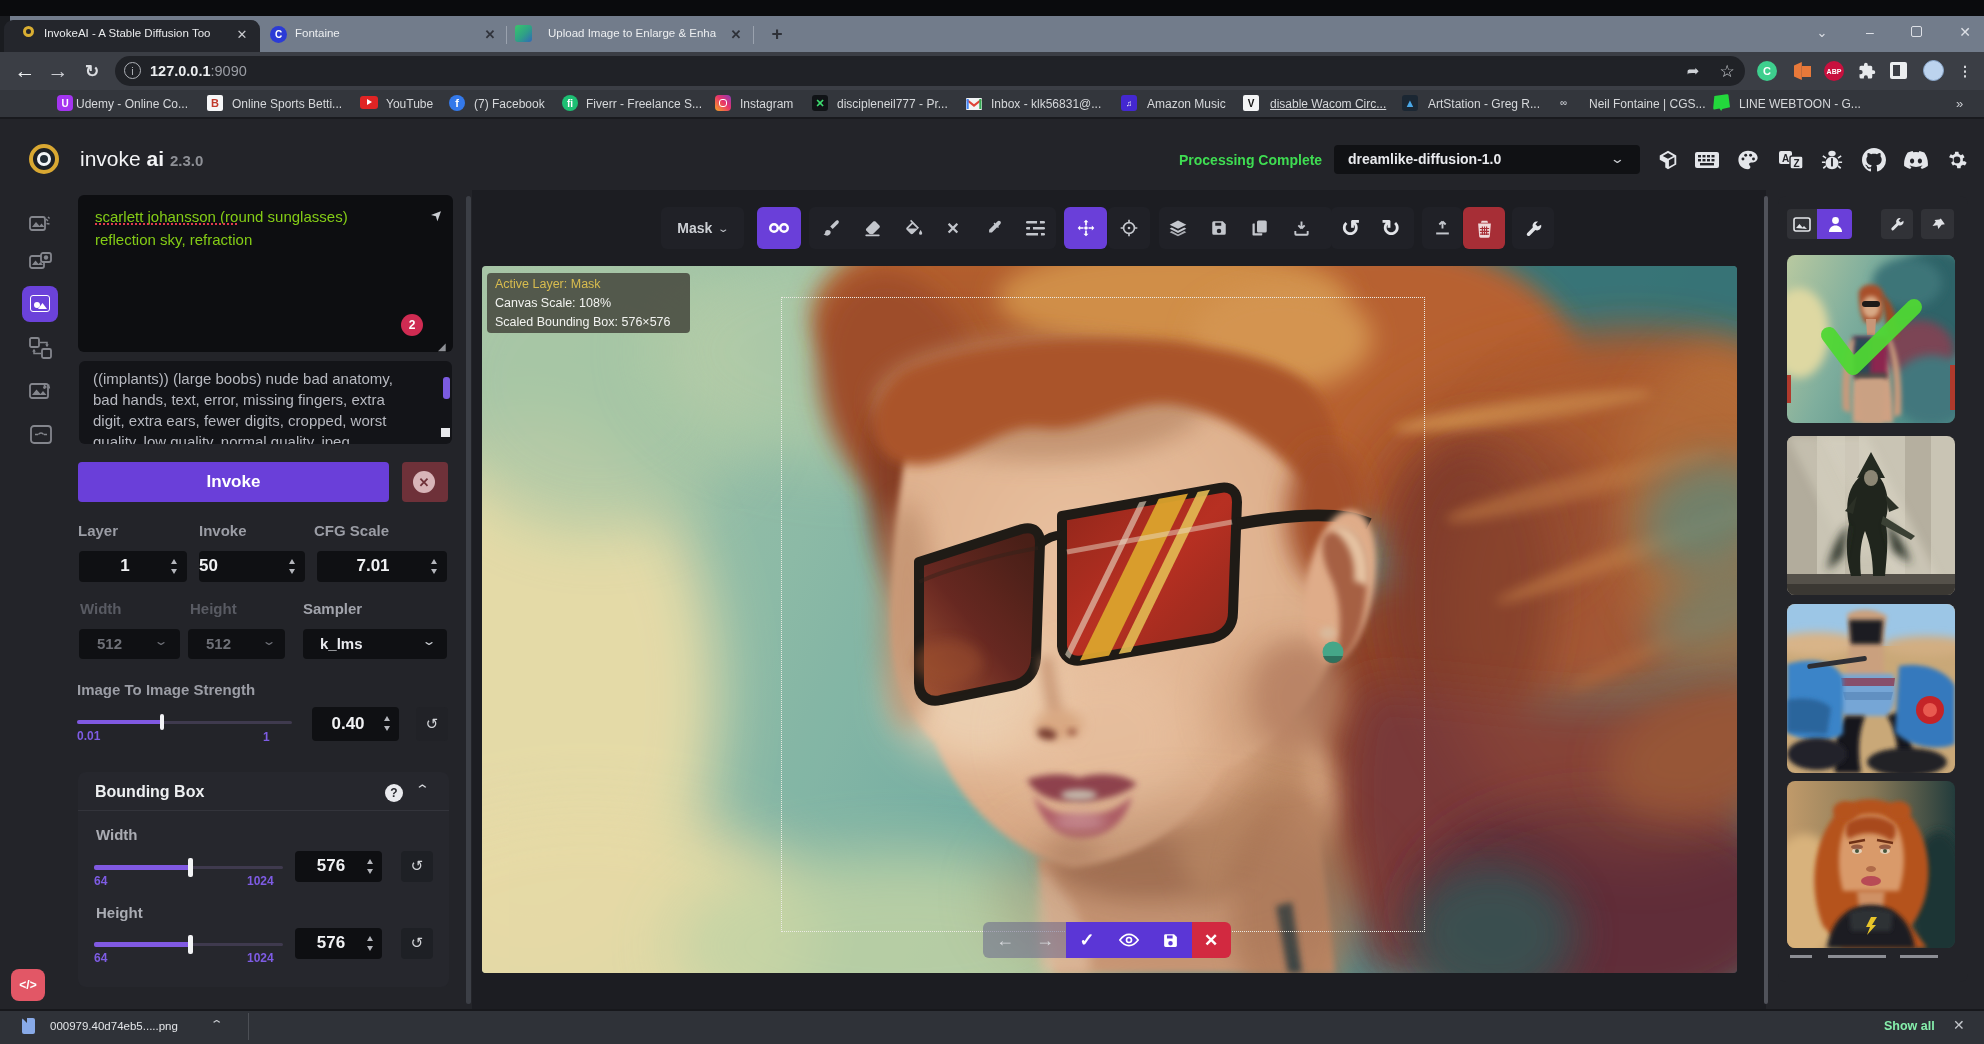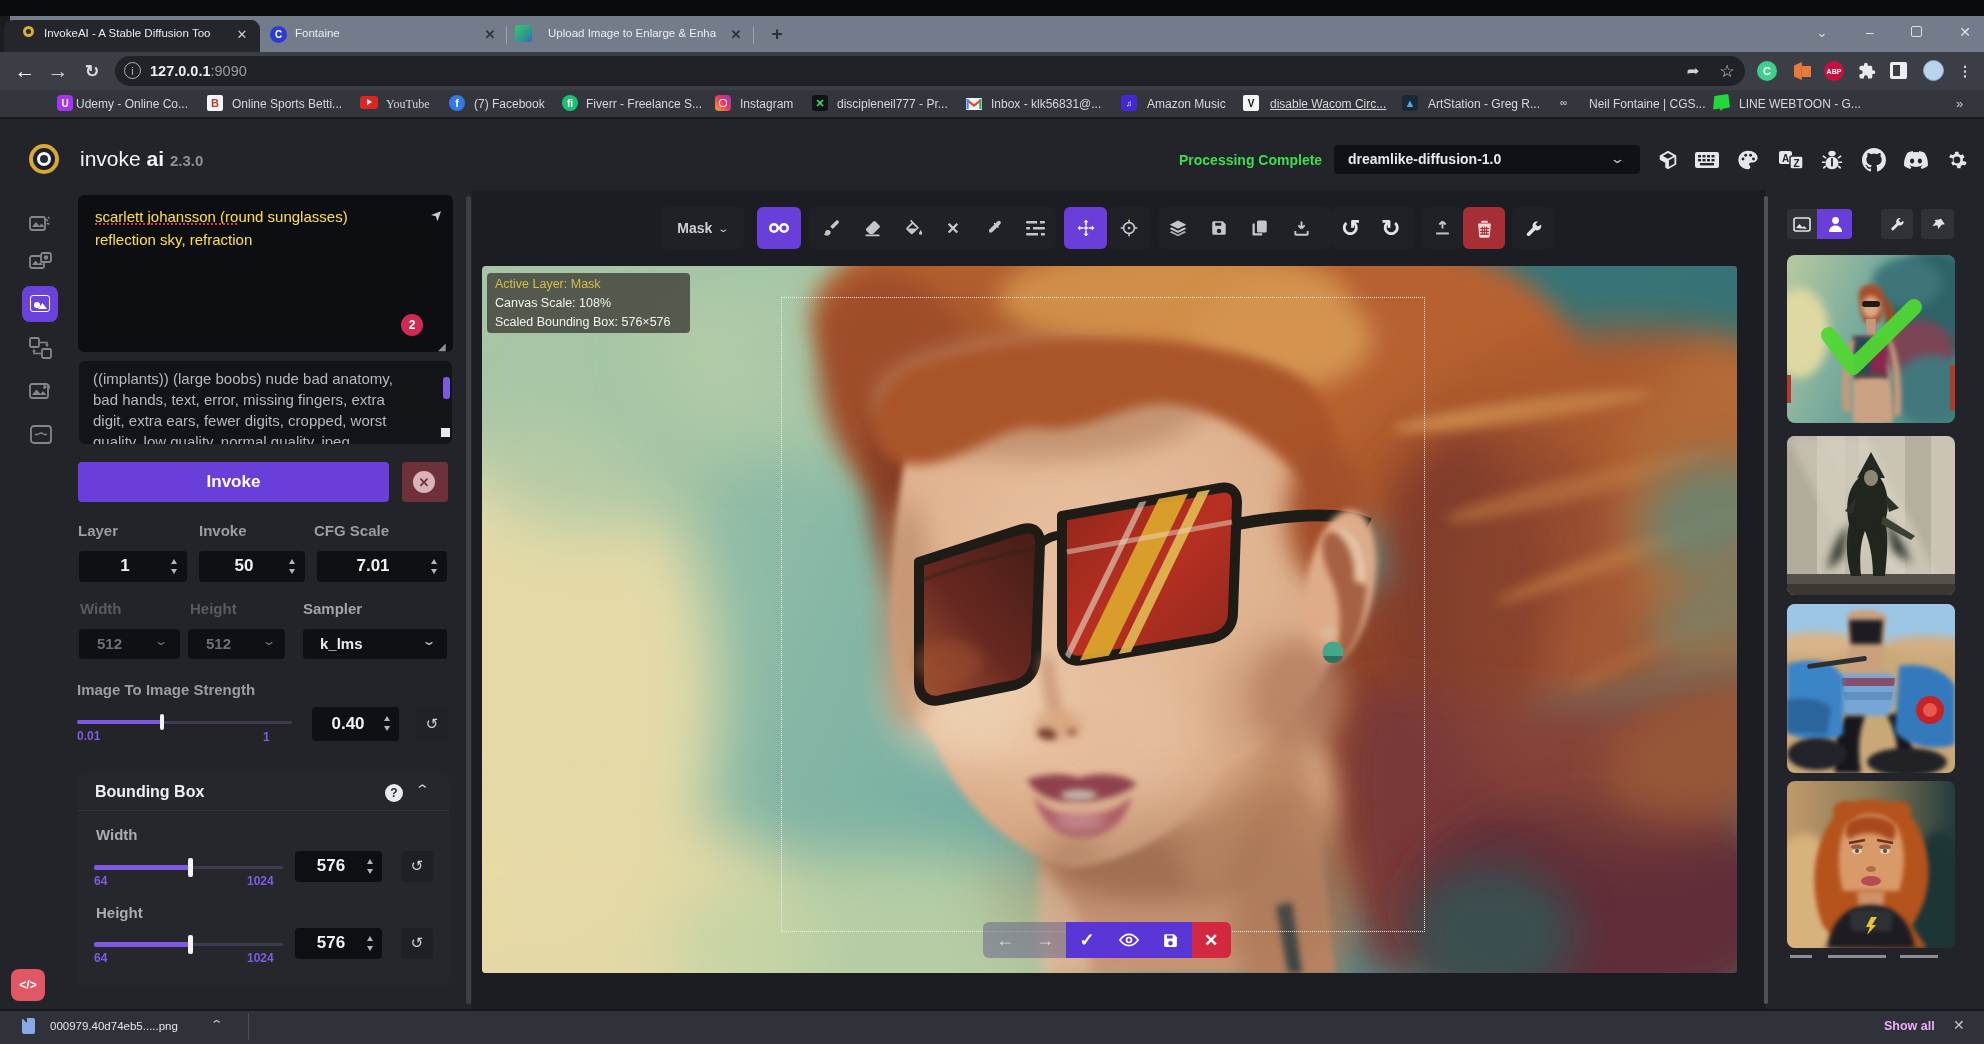--- a/index.html
+++ b/index.html
@@ -74,7 +74,7 @@
   <div class="abs" style="left:232px;top:7px;">Online Sports Betti...</div>
   <div class="abs" style="left:360px;top:6px;width:18px;height:13px;border-radius:3px;background:#e02424;"></div>
   <div class="abs" style="left:367px;top:9px;width:0;height:0;border-left:5px solid #fff;border-top:3.5px solid transparent;border-bottom:3.5px solid transparent;"></div>
-  <div class="abs" style="left:386px;top:7px;font-family:Liberation Serif, serif;">YouTube</div>
+  <div class="abs" style="left:386px;top:7px;">YouTube</div>
   <div class="ic" style="left:449px;top:5px;width:16px;height:16px;border-radius:50%;background:#3479ea;color:#fff;font-size:11px;font-weight:bold;">f</div>
   <div class="abs" style="left:474px;top:7px;">(7) Facebook</div>
   <div class="ic" style="left:562px;top:5px;width:16px;height:16px;border-radius:50%;background:#1dbf73;color:#fff;font-size:10px;font-weight:bold;">fi</div>

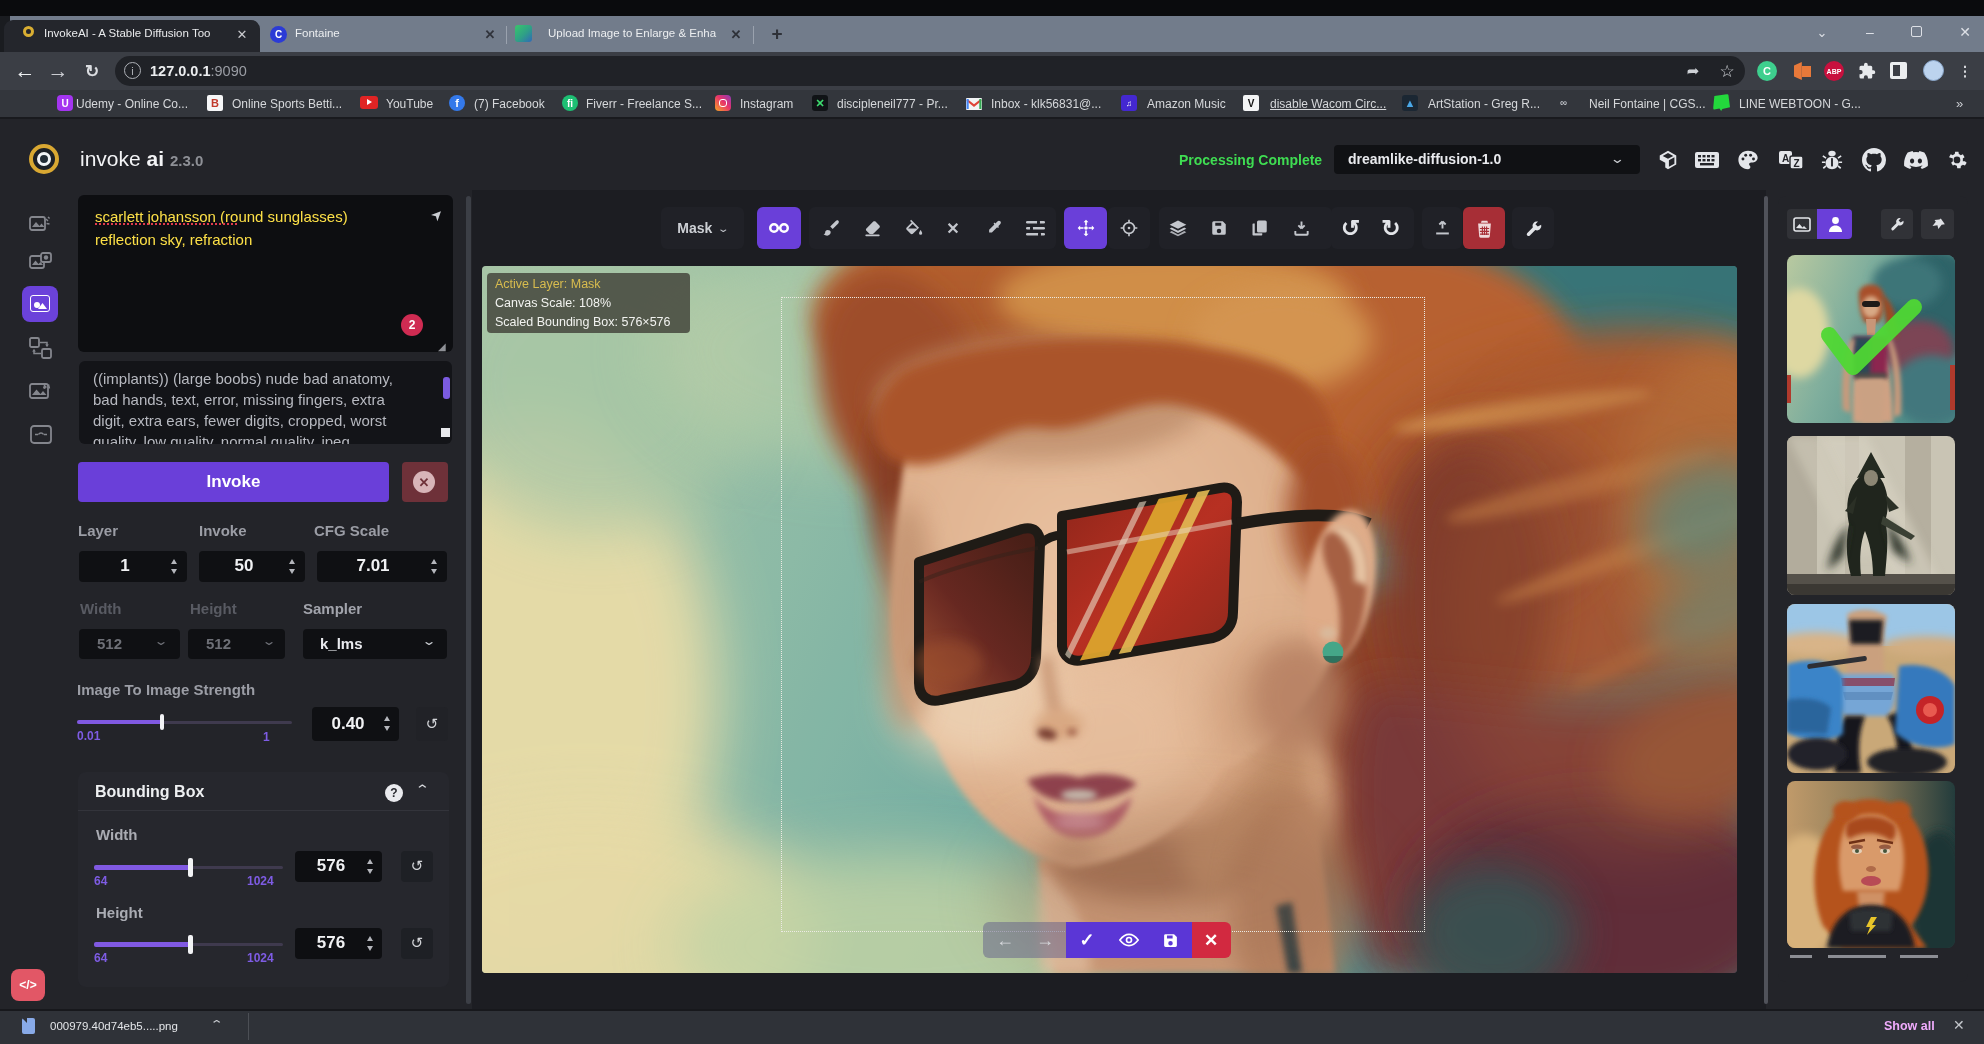--- a/index.html
+++ b/index.html
@@ -224,7 +224,7 @@
 <div class="abs" style="left:38px;top:303px;width:9px;height:6px;background:#fff;clip-path:polygon(0 100%,50% 0,100% 100%);"></div>
 
 <div class="abs" style="left:78px;top:195px;width:375px;height:157px;background:#0d0e11;border-radius:6px;"></div>
-<div class="abs" style="left:95px;top:205px;width:345px;font-size:15px;line-height:23px;color:#fde047;">scarlett johansson (round sunglasses)<br>reflection sky, refraction</div>
+<div class="abs" style="left:95px;top:205px;width:345px;font-size:15px;line-height:23px;color:#84cc16;">scarlett johansson (round sunglasses)<br>reflection sky, refraction</div>
 <div class="abs" style="left:95px;top:223px;width:142px;height:2px;background:repeating-linear-gradient(90deg,#e23b4e 0 2px,transparent 2px 4px);"></div>
 <div class="abs" style="left:430px;top:206px;width:14px;height:14px;color:#c9ccd1;font-size:14px;transform:rotate(-45deg);">➤</div>
 <div class="ic" style="left:401px;top:314px;width:22px;height:22px;border-radius:50%;background:#cf2b52;color:#fff;font-size:12px;font-weight:bold;">2</div>

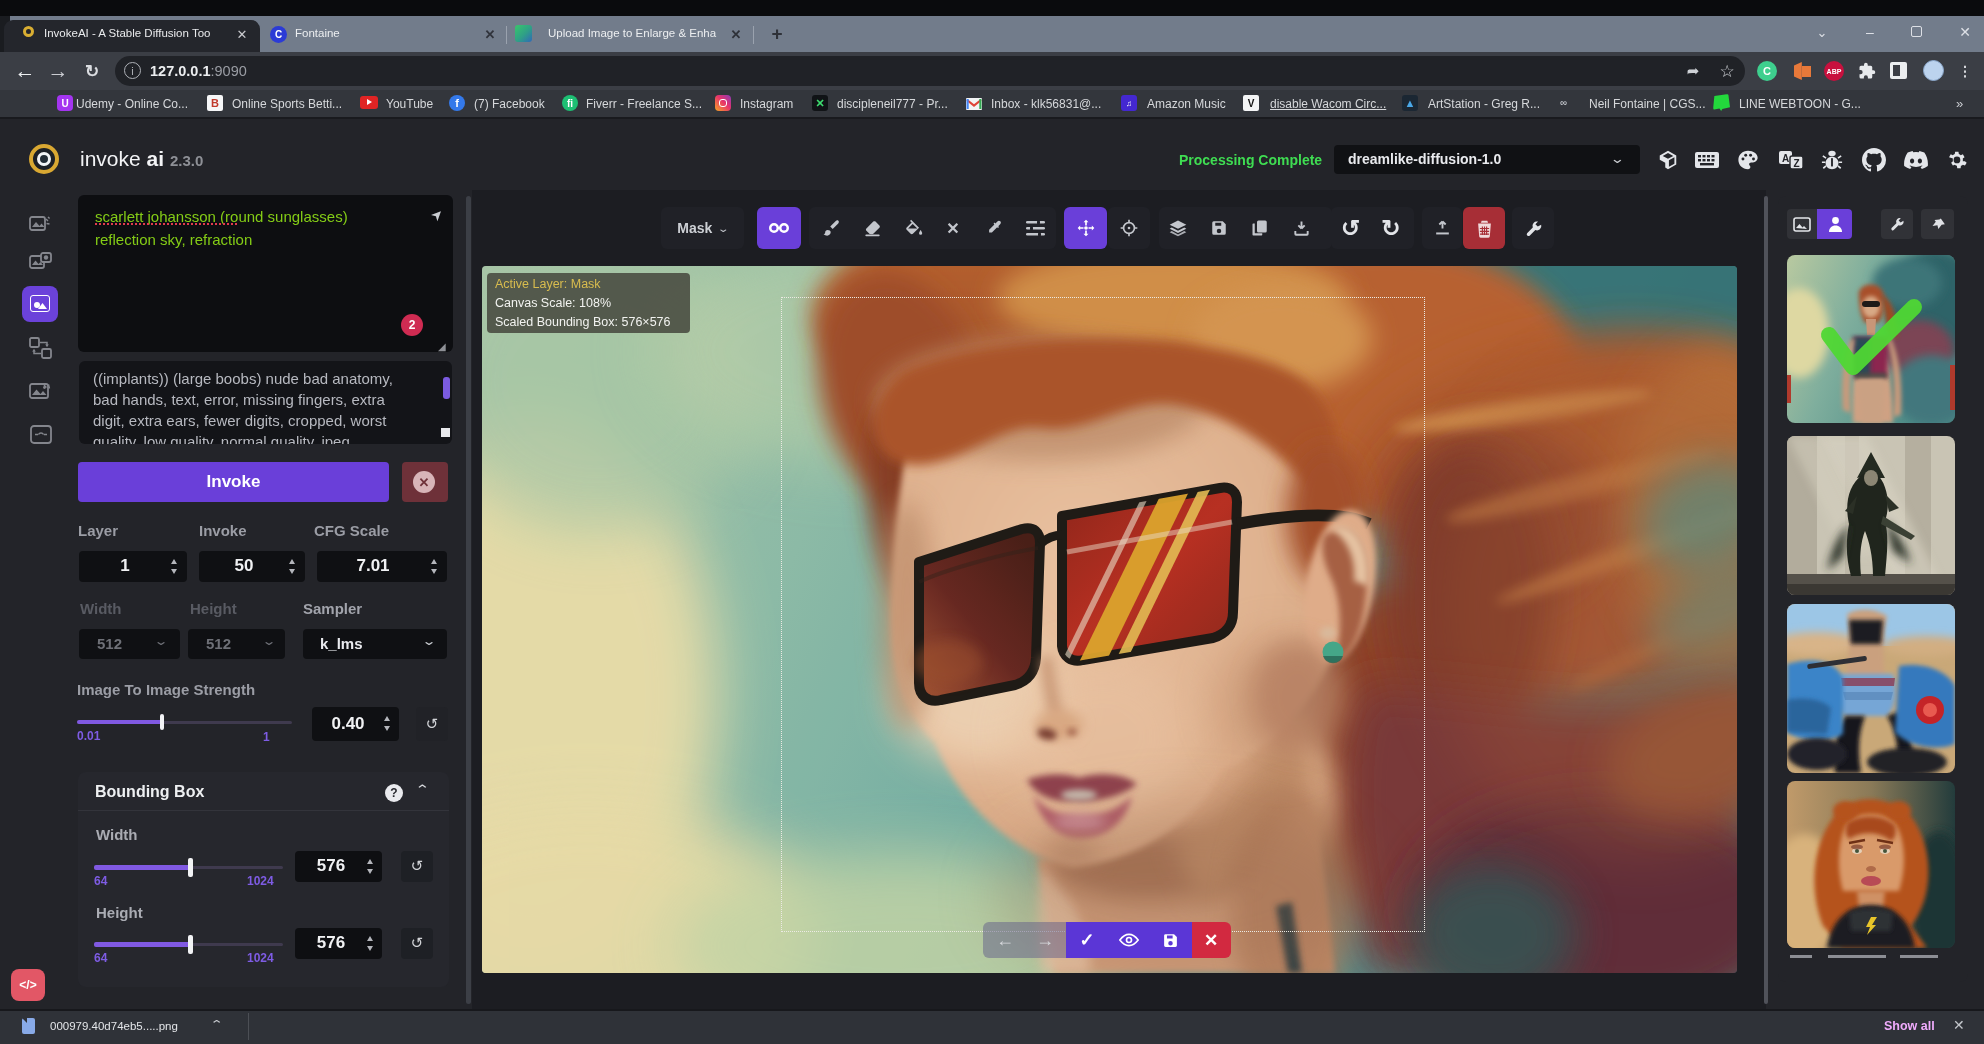--- a/index.html
+++ b/index.html
@@ -247,7 +247,7 @@
 <div class="abs" style="left:79px;top:551px;width:108px;height:31px;background:#0f1013;border-radius:4px;"></div>
 <div class="abs" style="left:79px;top:556px;width:92px;text-align:center;font-size:17px;font-weight:bold;color:#f0f1f3;">1</div>
 <div class="abs" style="left:199px;top:551px;width:106px;height:31px;background:#0f1013;border-radius:4px;"></div>
-<div class="abs" style="left:199px;top:556px;width:90px;text-align:center;font-size:17px;font-weight:bold;color:#f0f1f3;">50</div>
+<div class="abs" style="left:199px;top:556px;width:90px;text-align:left;font-size:17px;font-weight:bold;color:#f0f1f3;">50</div>
 <div class="abs" style="left:317px;top:551px;width:130px;height:31px;background:#0f1013;border-radius:4px;"></div>
 <div class="abs" style="left:317px;top:556px;width:112px;text-align:center;font-size:17px;font-weight:bold;color:#f0f1f3;">7.01</div>
 <div class="stp" style="left:168px;top:551px;"></div>

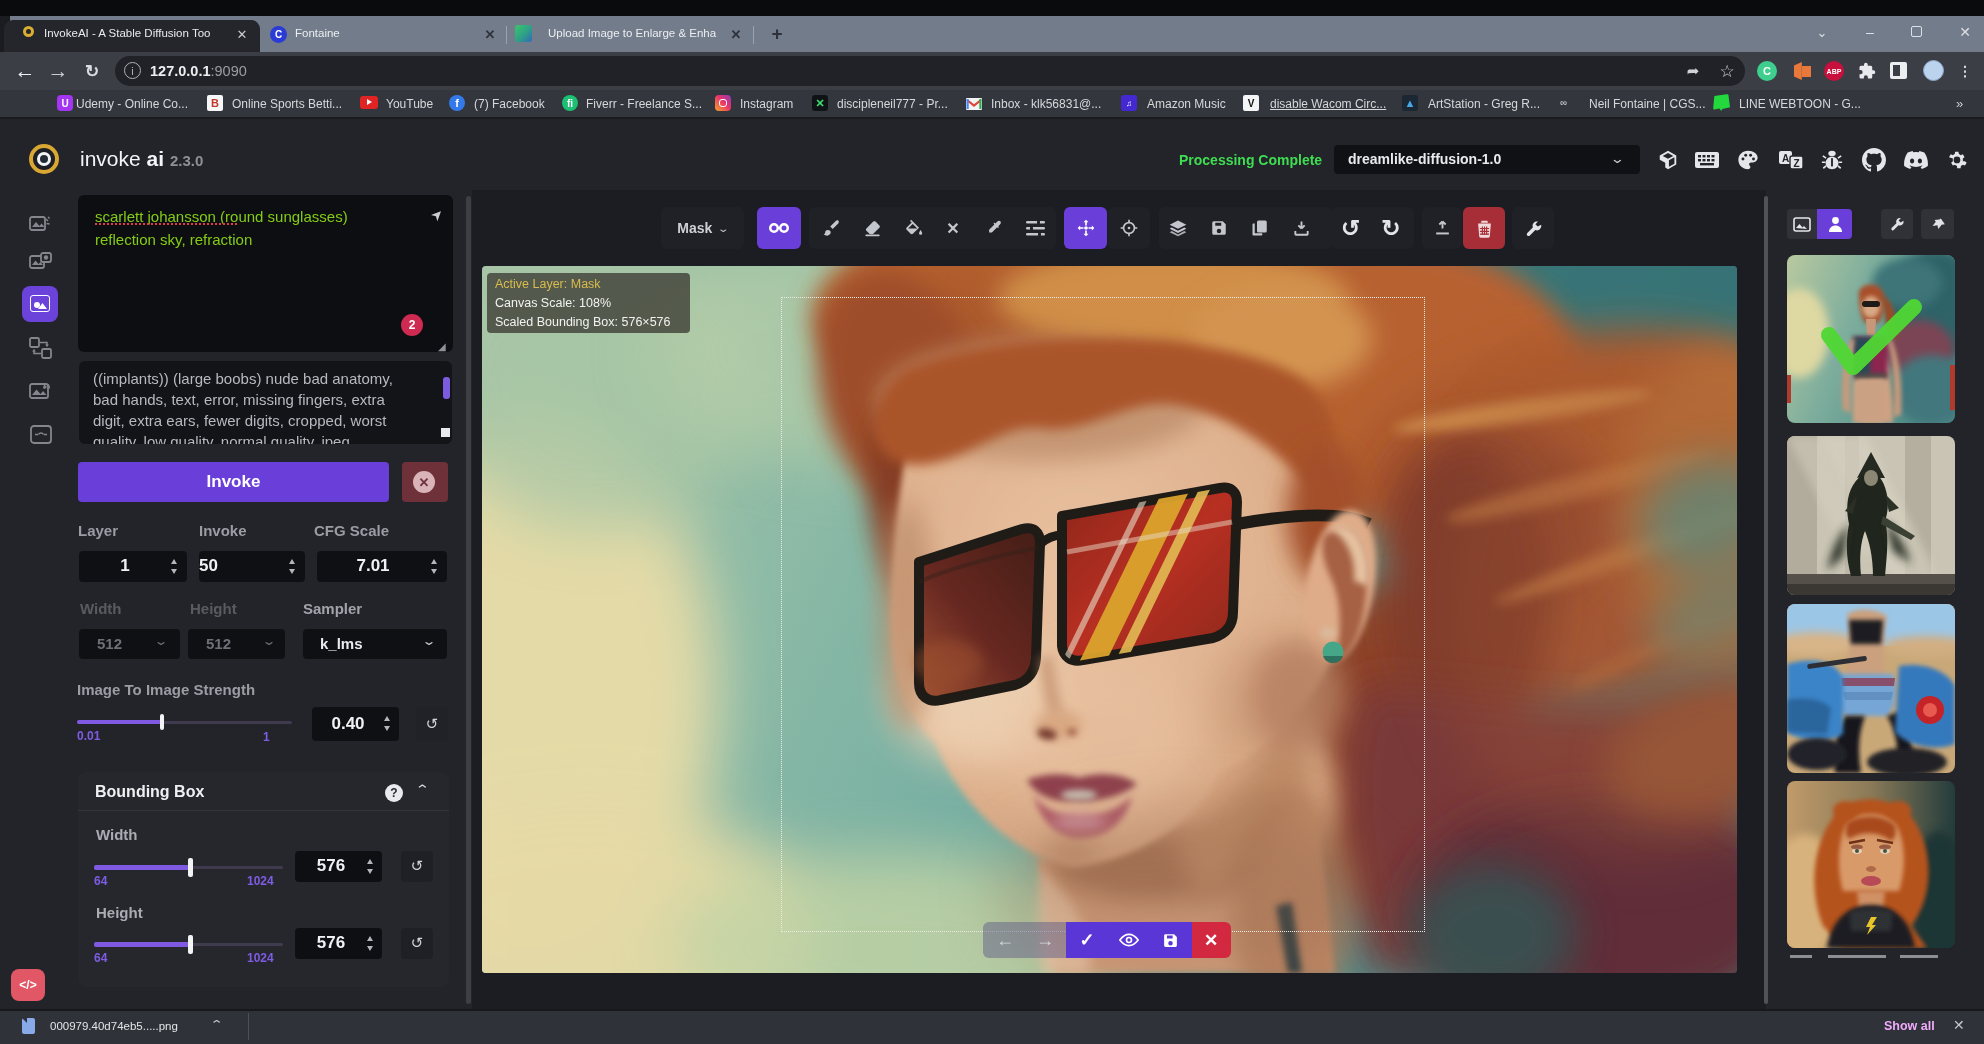--- a/index.html
+++ b/index.html
@@ -757,7 +757,7 @@
 <div class="abs" style="left:50px;top:1020px;font-size:11.5px;color:#e3e5e8;">000979.40d74eb5.....png</div>
 <div class="abs" style="left:212px;top:1018px;font-size:11px;color:#c9ccd1;transform:scaleX(1.5);">⌃</div>
 <div class="abs" style="left:248px;top:1013px;width:1px;height:27px;background:#4c4f55;"></div>
-<div class="abs" style="left:1884px;top:1019px;font-size:12.5px;font-weight:bold;color:#f0abfc;">Show all</div>
+<div class="abs" style="left:1884px;top:1019px;font-size:12.5px;font-weight:bold;color:#86efac;">Show all</div>
 <div class="abs" style="left:1953px;top:1017px;font-size:14px;color:#c3c6cb;">✕</div>
 
 </body></html>

